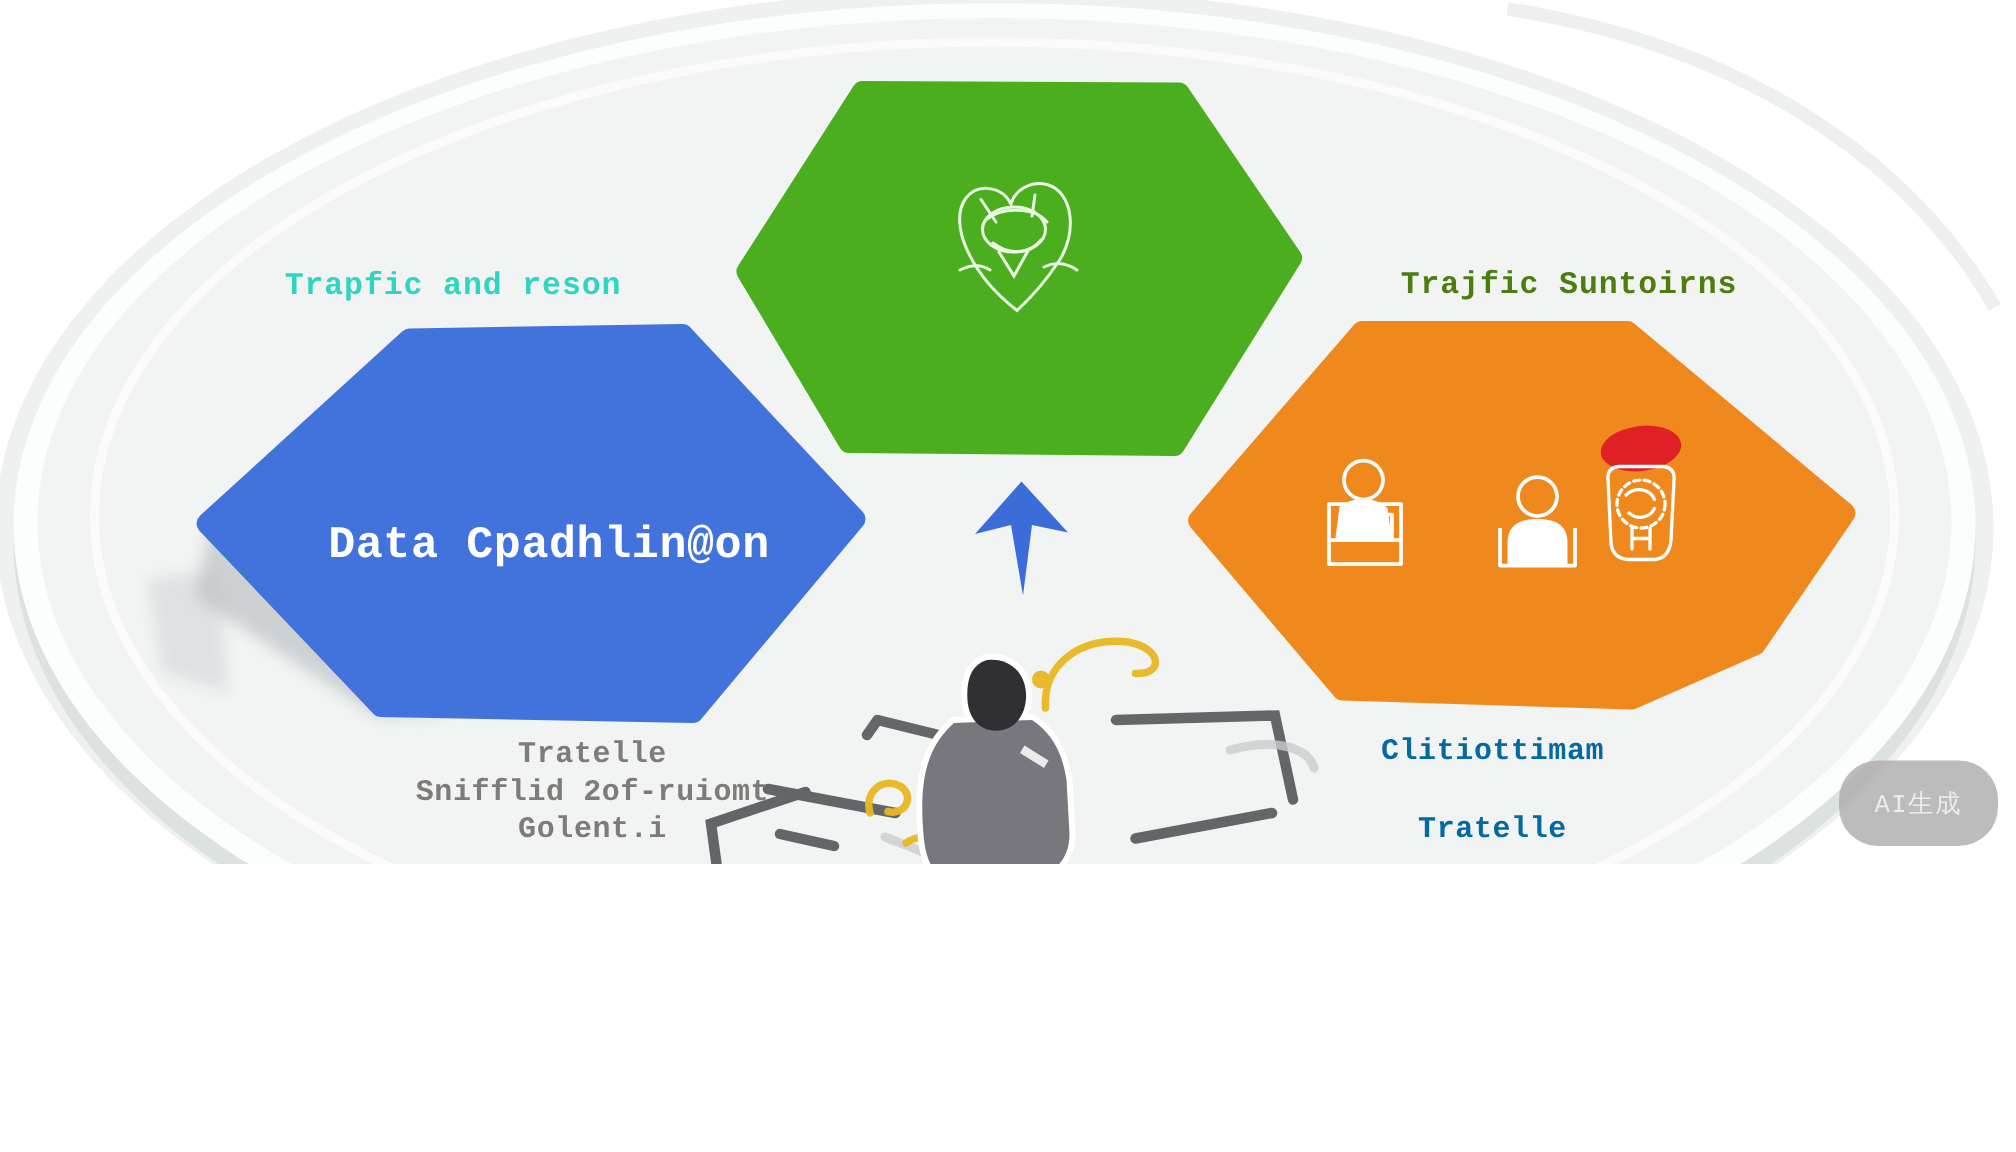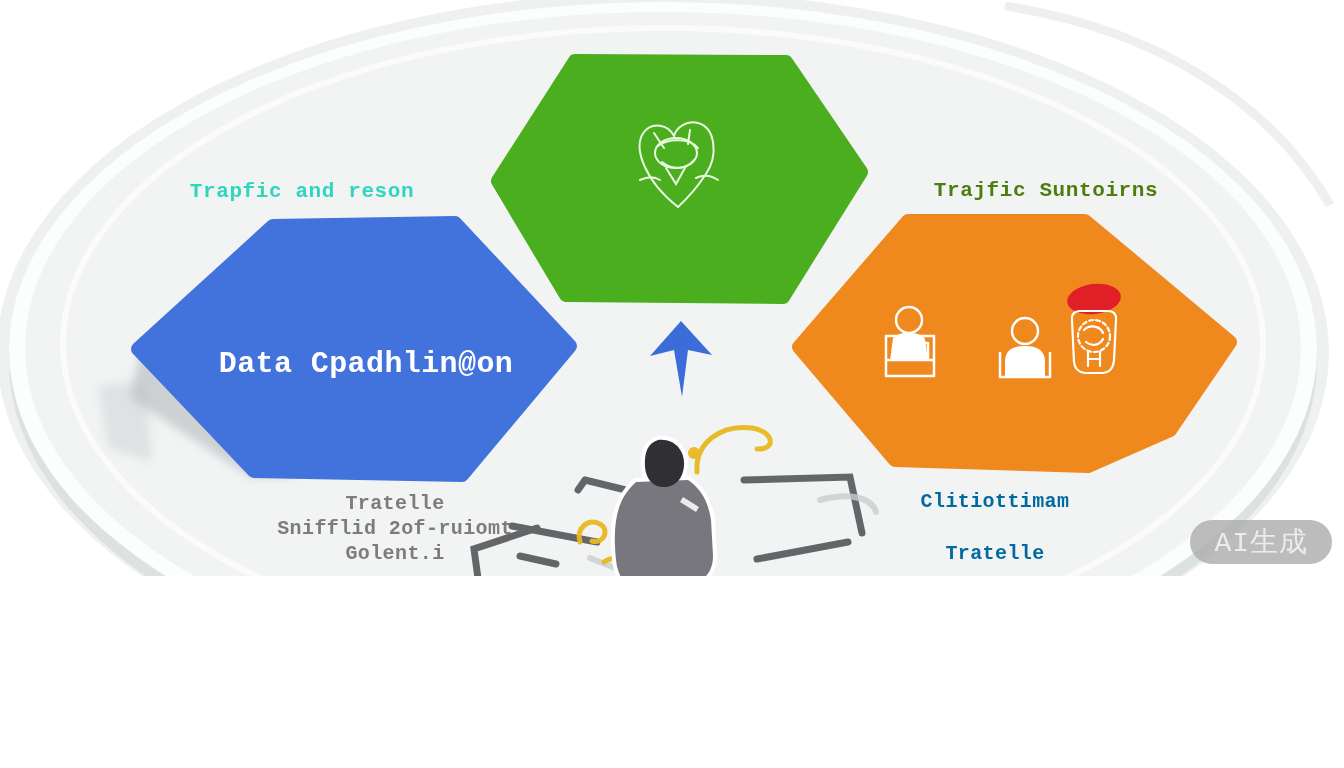--- a/index.html
+++ b/index.html
@@ -25,8 +25,8 @@
   .caption-block .gap{height:27px;}
   .watermark{
     position:absolute;right:12px;bottom:12px;
-    padding:3px 24px;border-radius:26px;
-    font-size:28px;letter-spacing:1px;
+    padding:17px 24px;border-radius:26px;
+    font-size:17px;letter-spacing:1px;
   }
 </style>
 </head>

